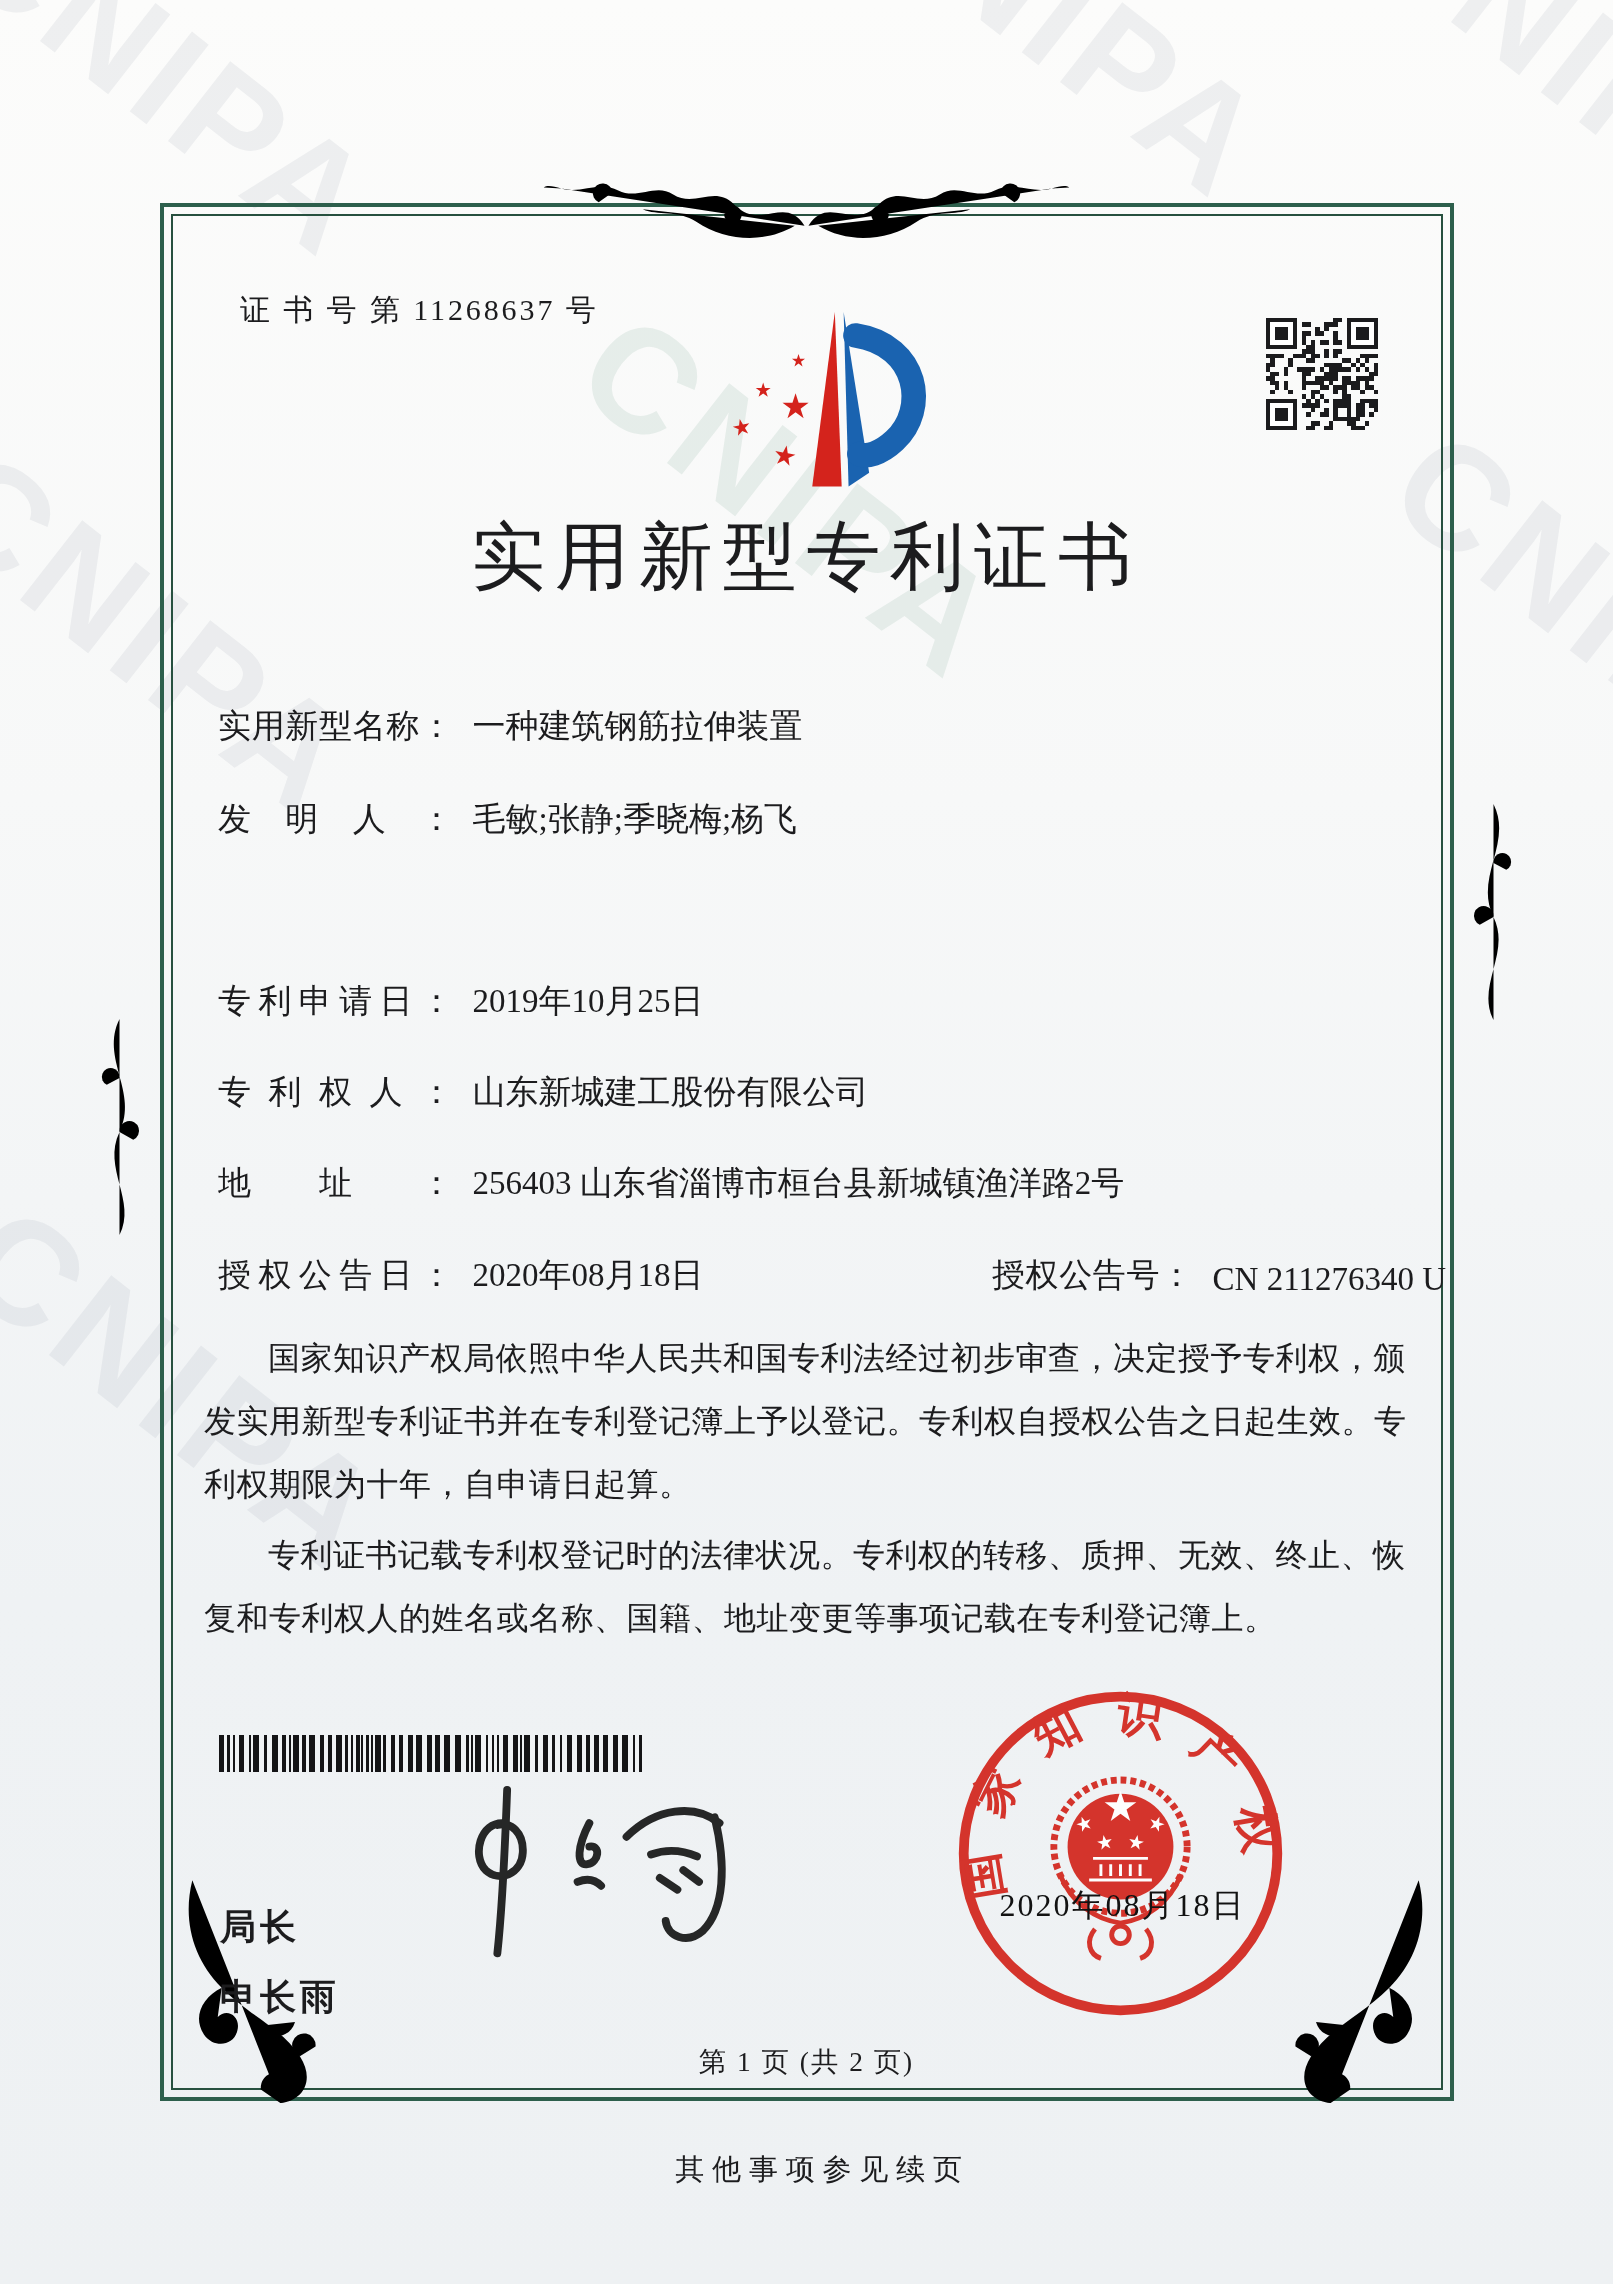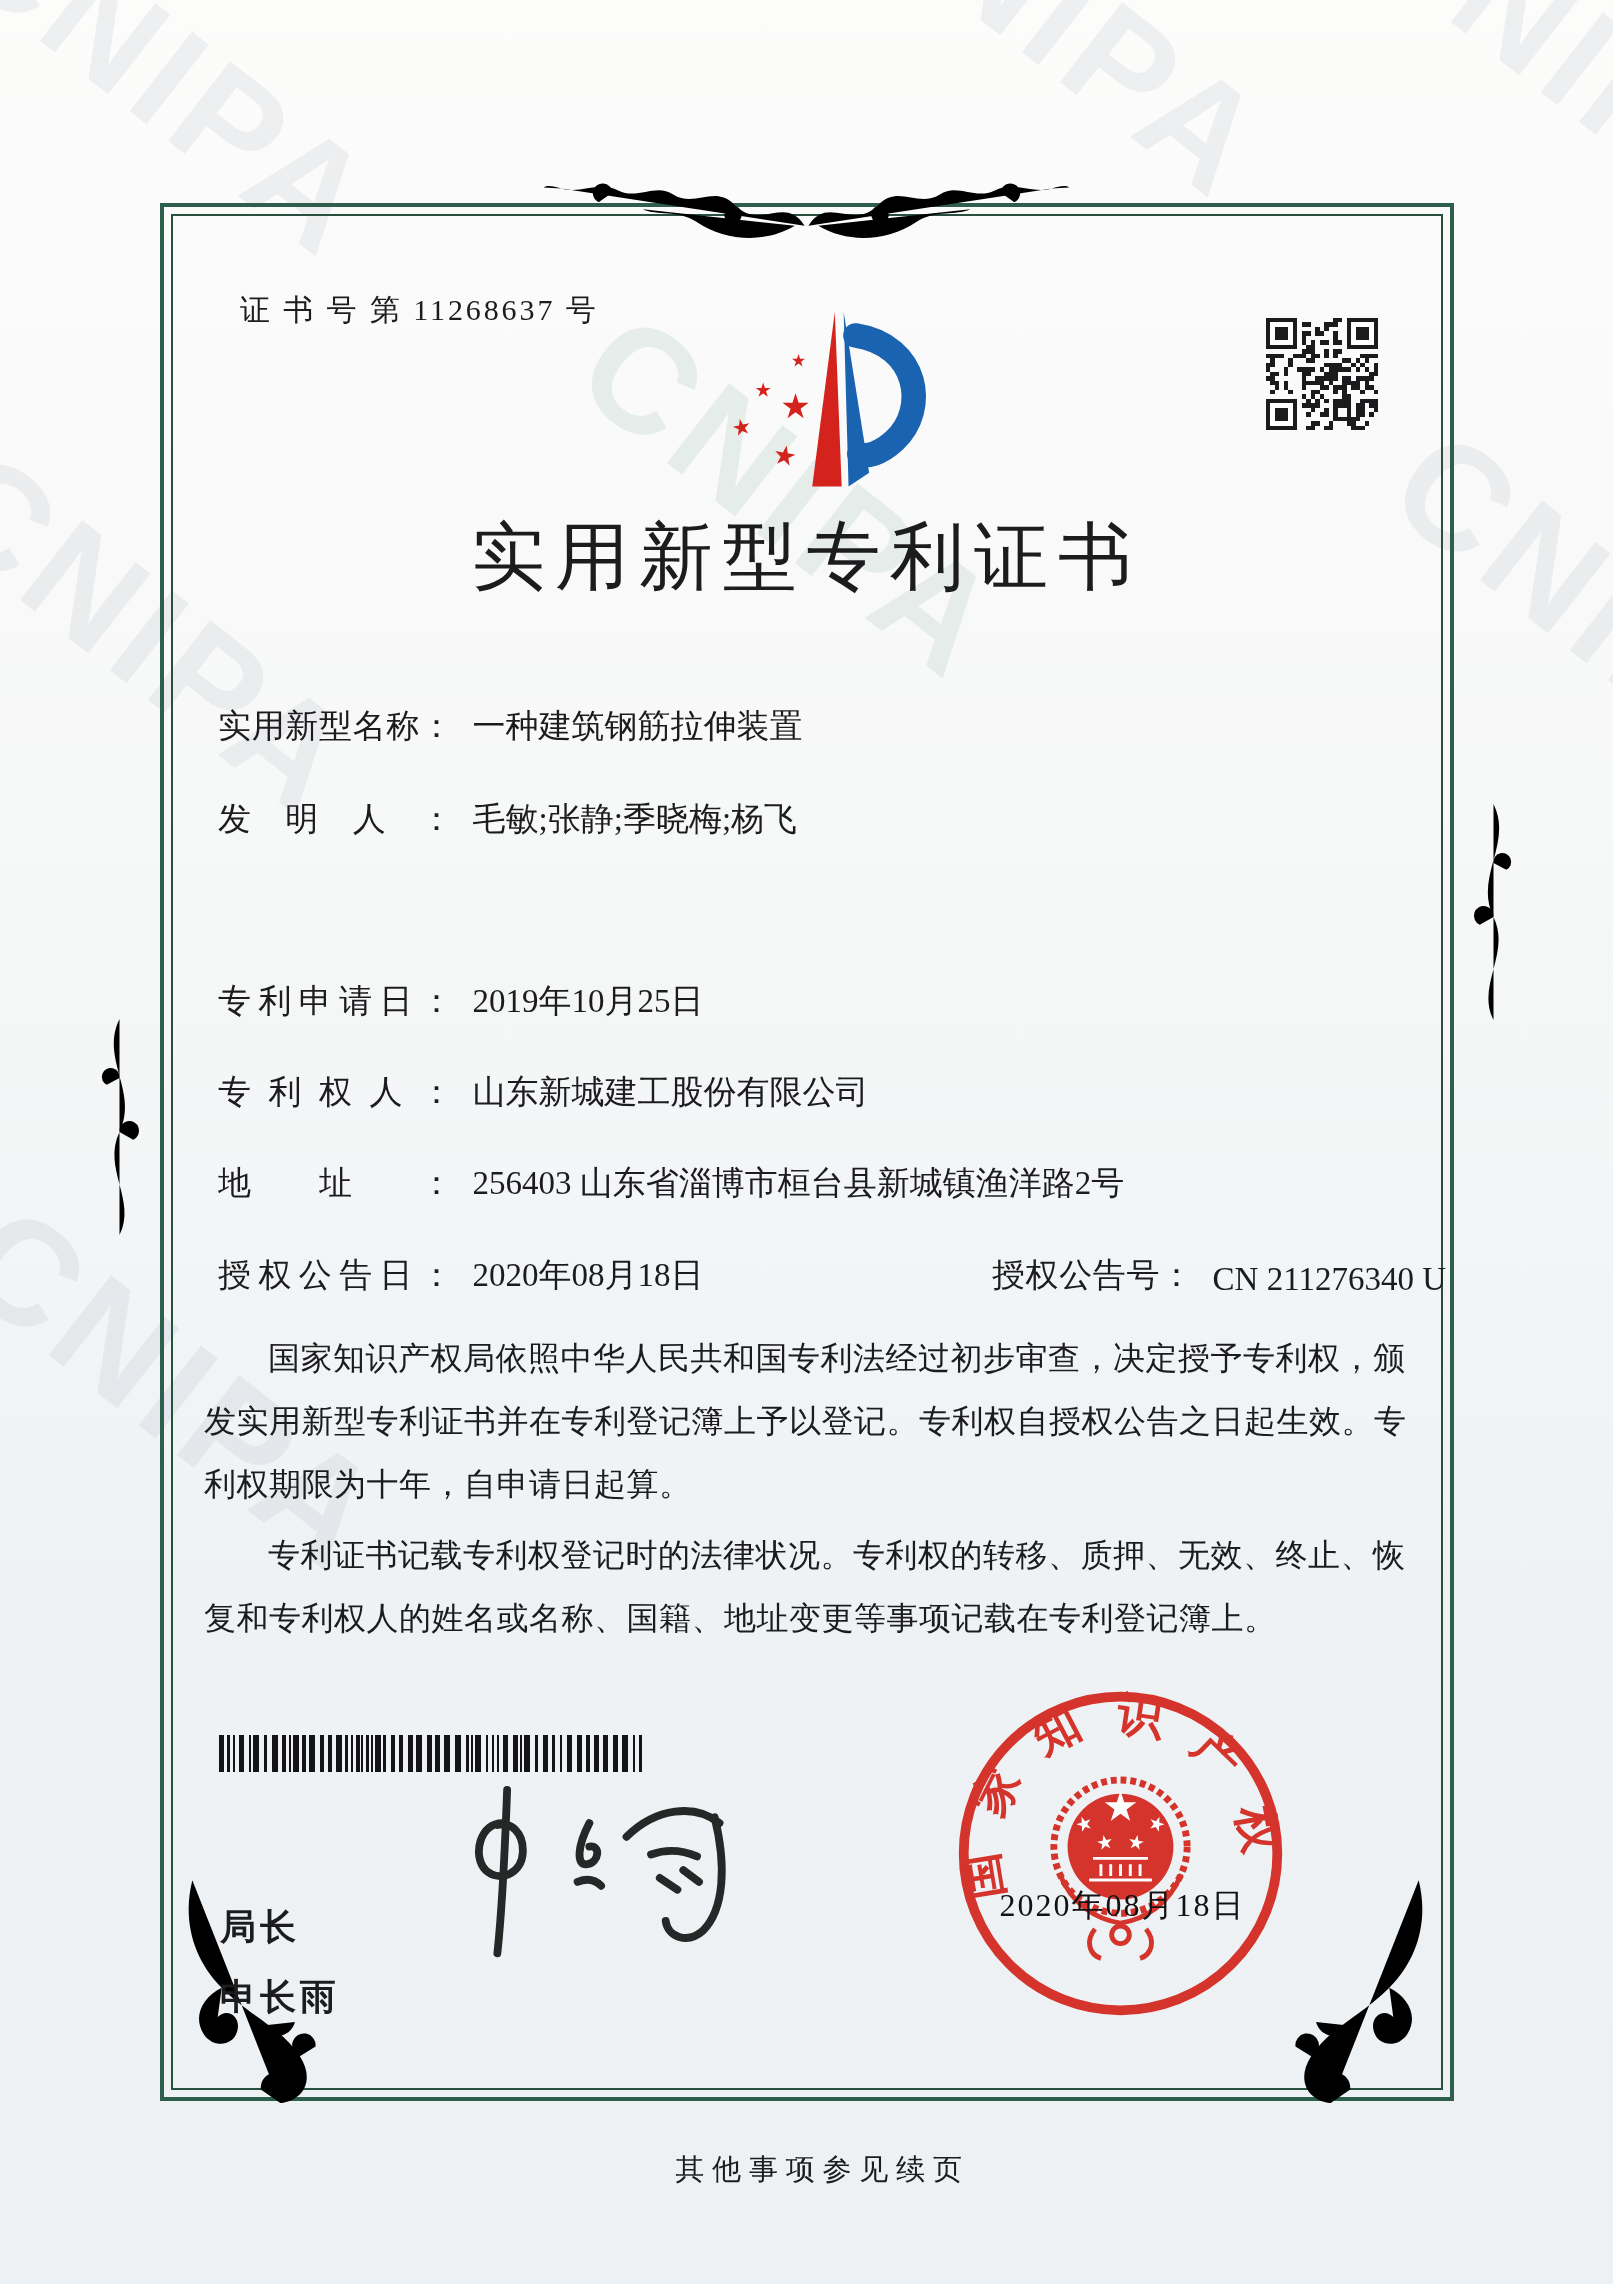--- a/index.html
+++ b/index.html
@@ -467,6 +467,7 @@
   </svg>
   <div class="seal-date">2020年08月18日</div>
 
+  <div class="pageinfo">第 1 页 (共 2 页)</div>
   <div class="contnote">其他事项参见续页</div>
 
 </div>

